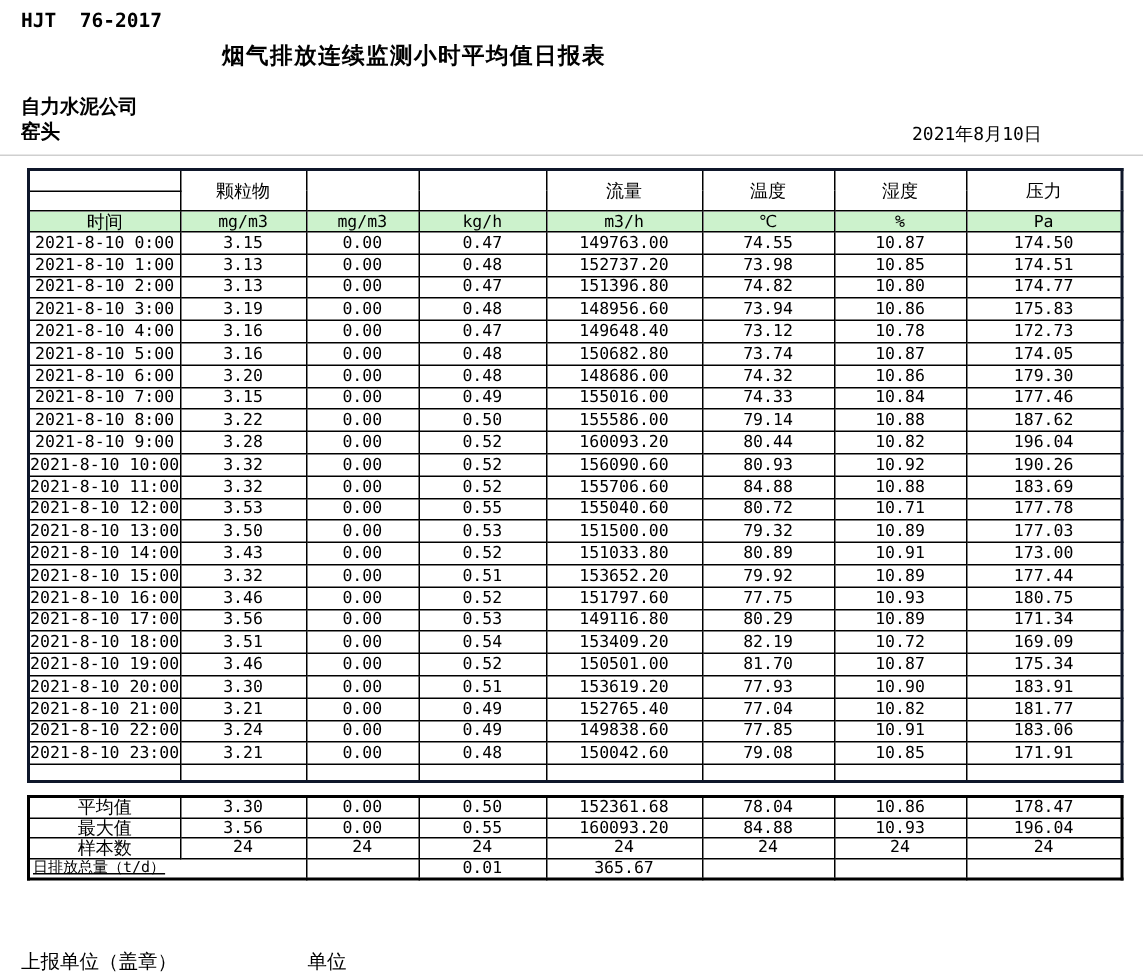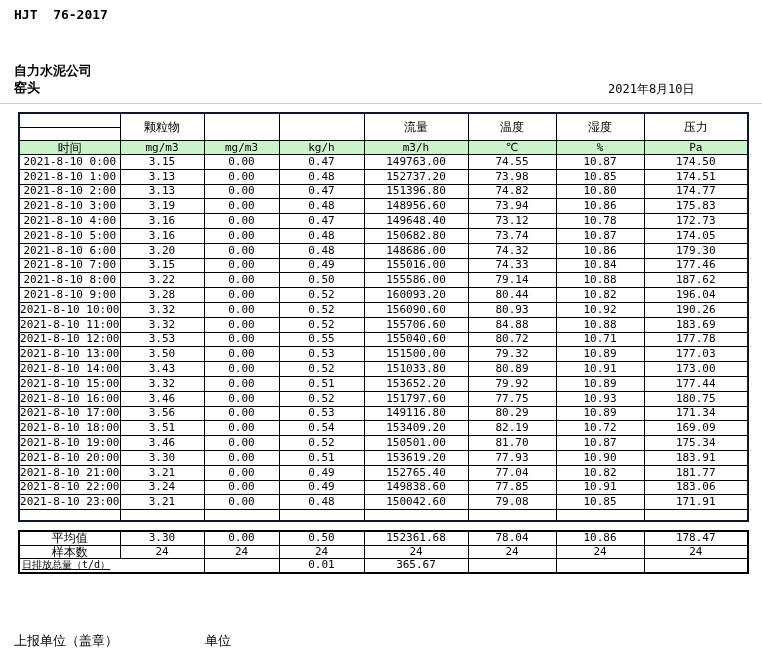--- a/index.html
+++ b/index.html
@@ -46,6 +46,7 @@
 <div class="page">
 
   <div class="abs doc-code">HJT  76-2017</div>
+  <div class="abs title">烟气排放连续监测小时平均值日报表</div>
   <div class="abs company">自力水泥公司</div>
   <div class="abs location">窑头</div>
   <div class="abs date">2021年8月10日</div>

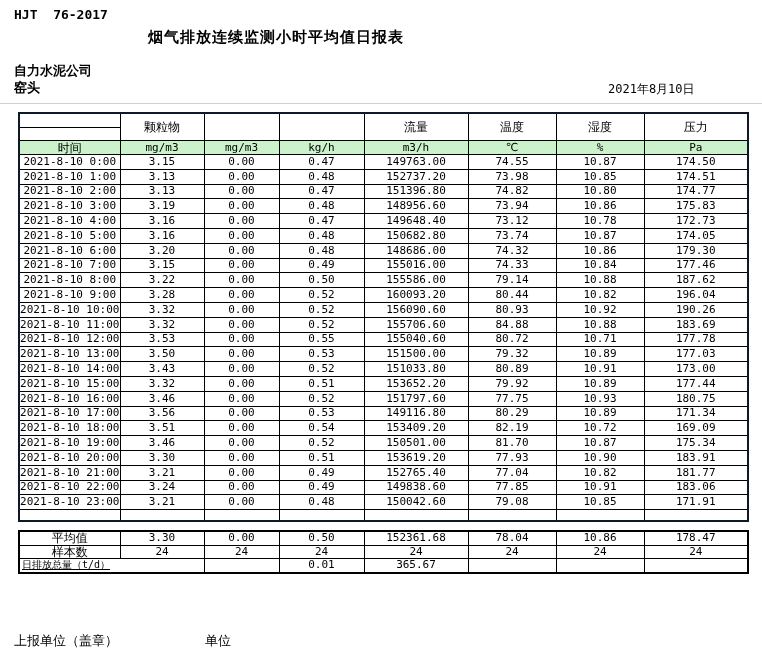--- a/index.html
+++ b/index.html
@@ -367,6 +367,16 @@
           <td>178.47</td>
         </tr>
         <tr>
+          <td class="sum-label">最大值</td>
+          <td>3.56</td>
+          <td>0.00</td>
+          <td>0.55</td>
+          <td>160093.20</td>
+          <td>84.88</td>
+          <td>10.93</td>
+          <td>196.04</td>
+        </tr>
+        <tr>
           <td class="sum-label">样本数</td>
           <td>24</td>
           <td>24</td>

